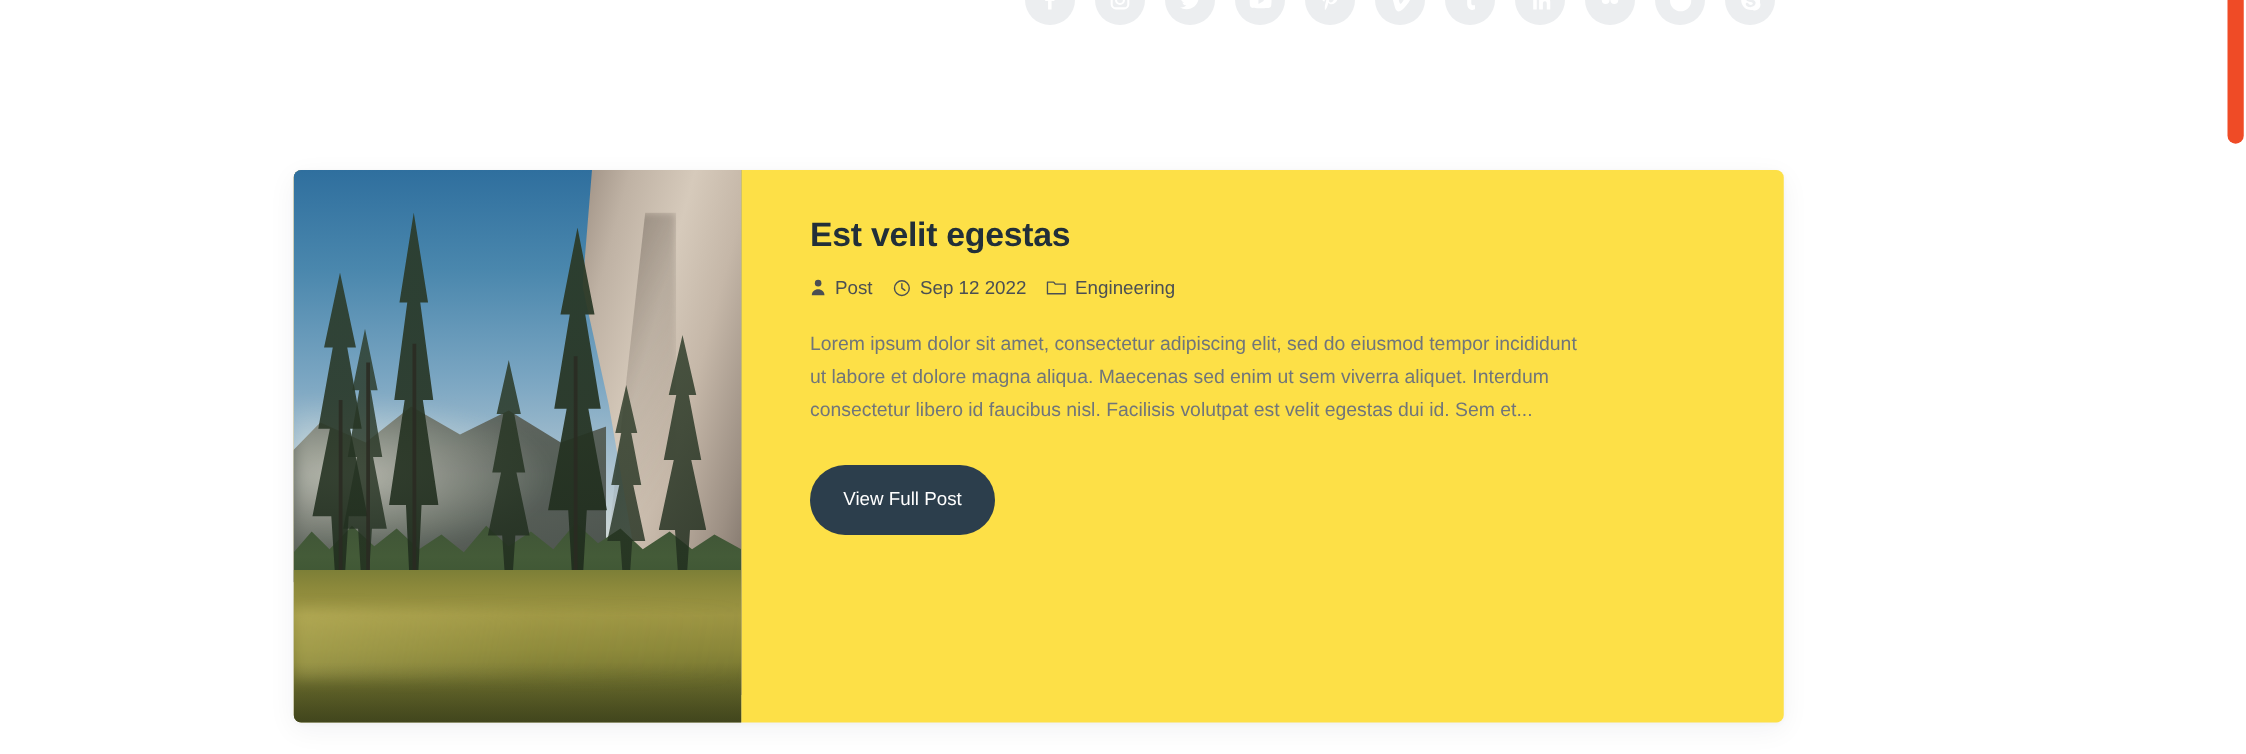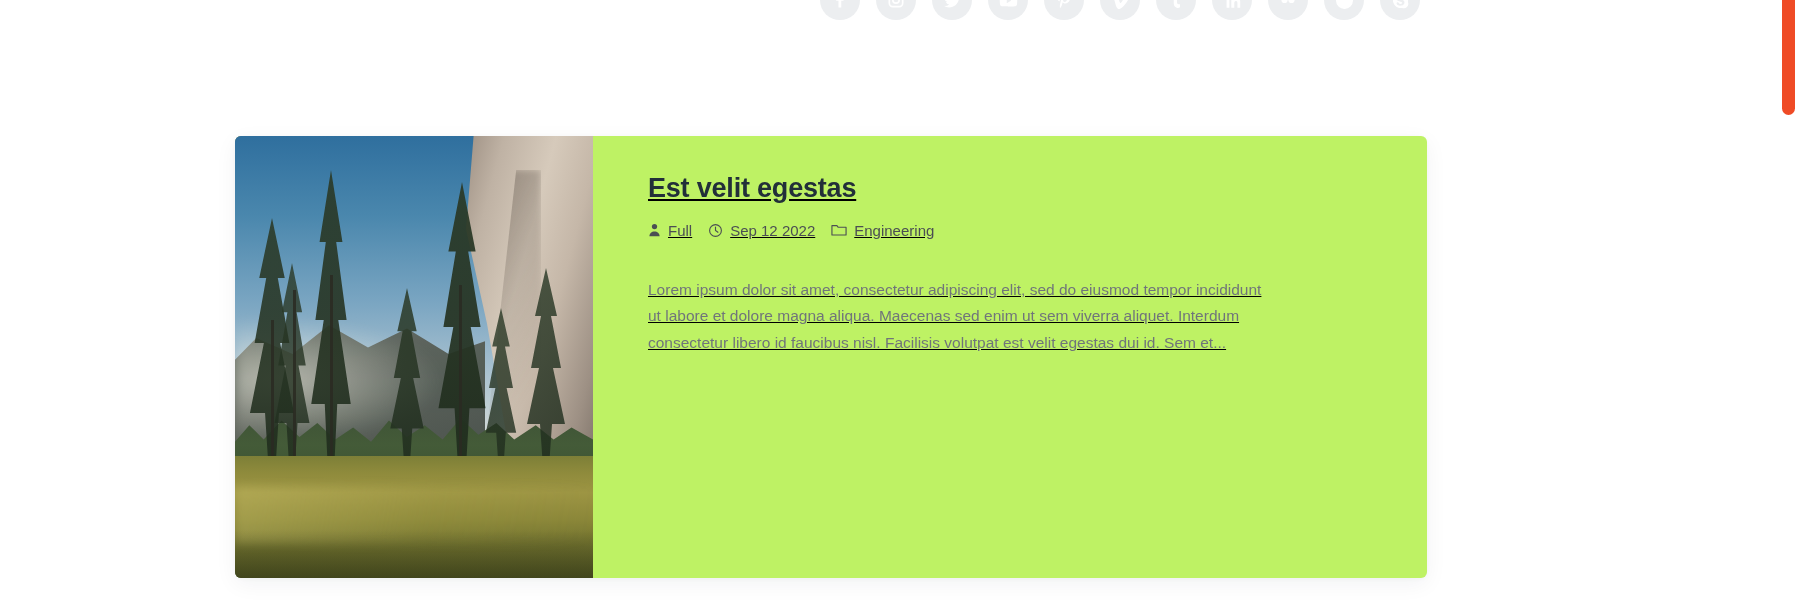--- a/index.html
+++ b/index.html
@@ -70,12 +70,11 @@
     top: 136px;
     width: 1192px;
     height: 442px;
-    background: #bef264;
+    background: #fde047;
     border-radius: 6px;
     box-shadow: 0 6px 22px rgba(22, 40, 60, 0.055), 0 1px 4px rgba(22,40,60,0.03);
     display: flex;
     overflow: visible;
-    text-decoration: underline;
   }
 
   

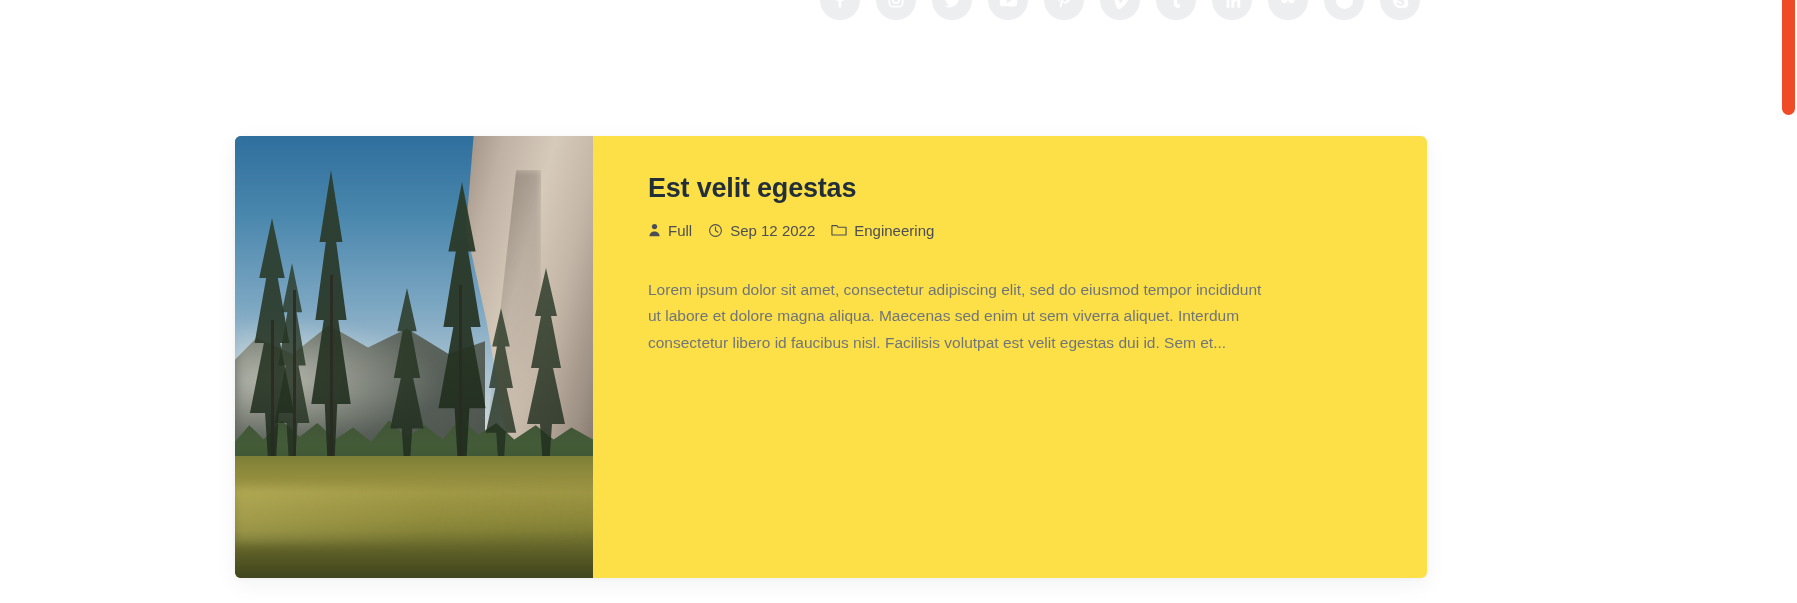--- a/index.html
+++ b/index.html
@@ -393,7 +393,7 @@
               <path d="M1.2 15c0-3.2 2.6-5.4 5.8-5.4S12.8 11.8 12.8 15z"></path>
             </svg>
           </span>
-          <span>Full</span>
+          <span>Post</span>
         </div>
 
         <div class="meta-item">

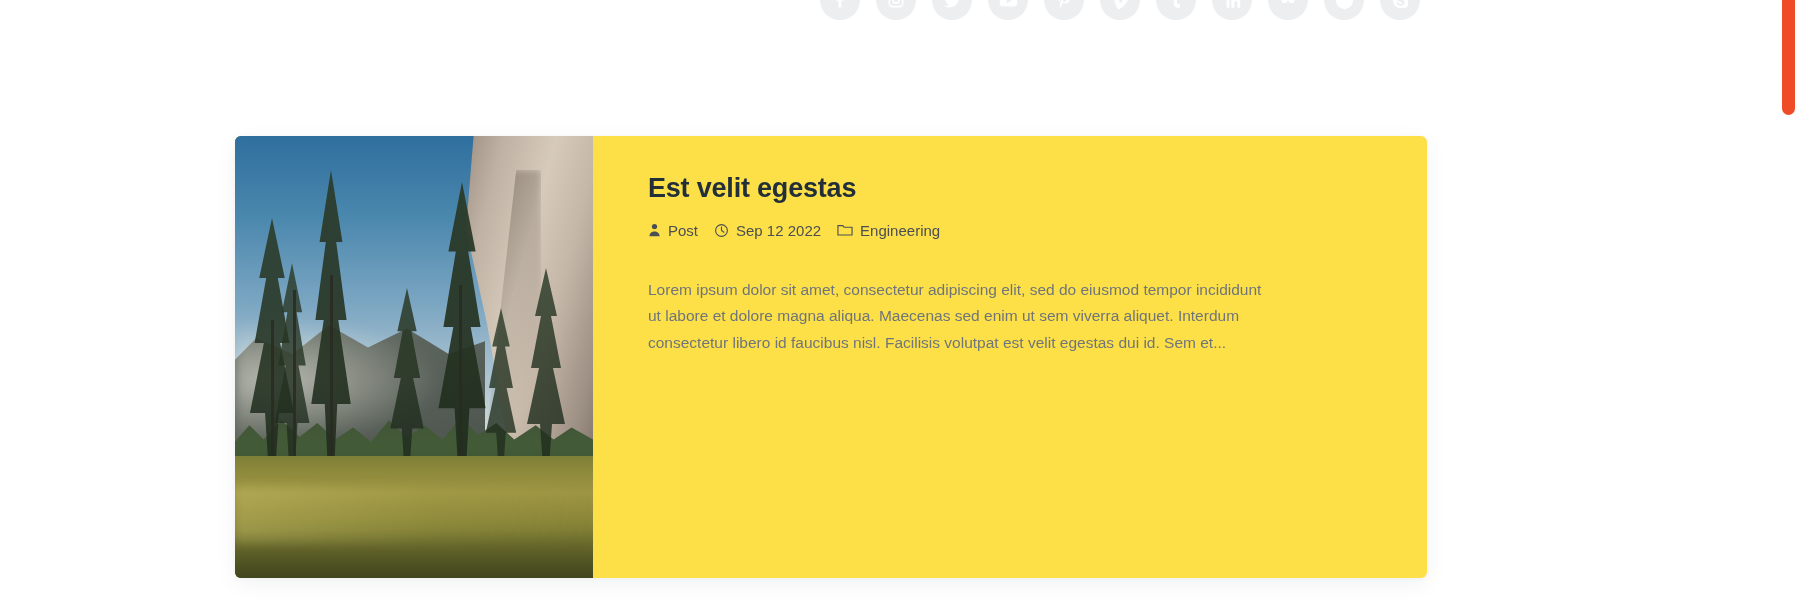--- a/index.html
+++ b/index.html
@@ -229,7 +229,7 @@
   .meta-icon svg { display: block; }
 
   #post-excerpt {
-    margin-top: 38px;
+    margin-top: 24px;
     font-size: 15.5px;
     line-height: 1.72;
     color: #70757a;

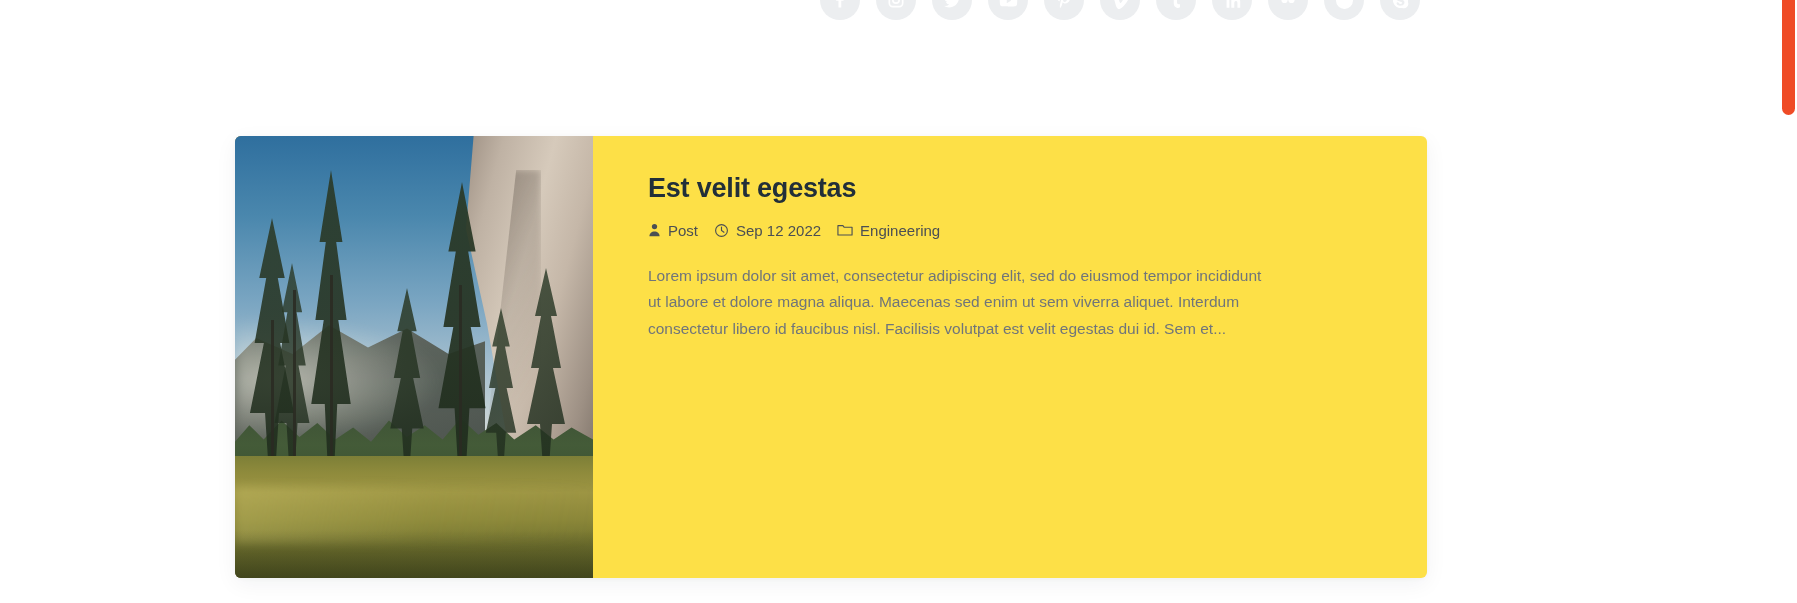--- a/index.html
+++ b/index.html
@@ -419,6 +419,7 @@
 
       <p id="post-excerpt">Lorem ipsum dolor sit amet, consectetur adipiscing elit, sed do eiusmod tempor incididunt ut labore et dolore magna aliqua. Maecenas sed enim ut sem viverra aliquet. Interdum consectetur libero id faucibus nisl. Facilisis volutpat est velit egestas dui id. Sem et...</p>
 
+      <button id="view-full-post-button">View Full Post</button>
 
     </div>
   </div>

